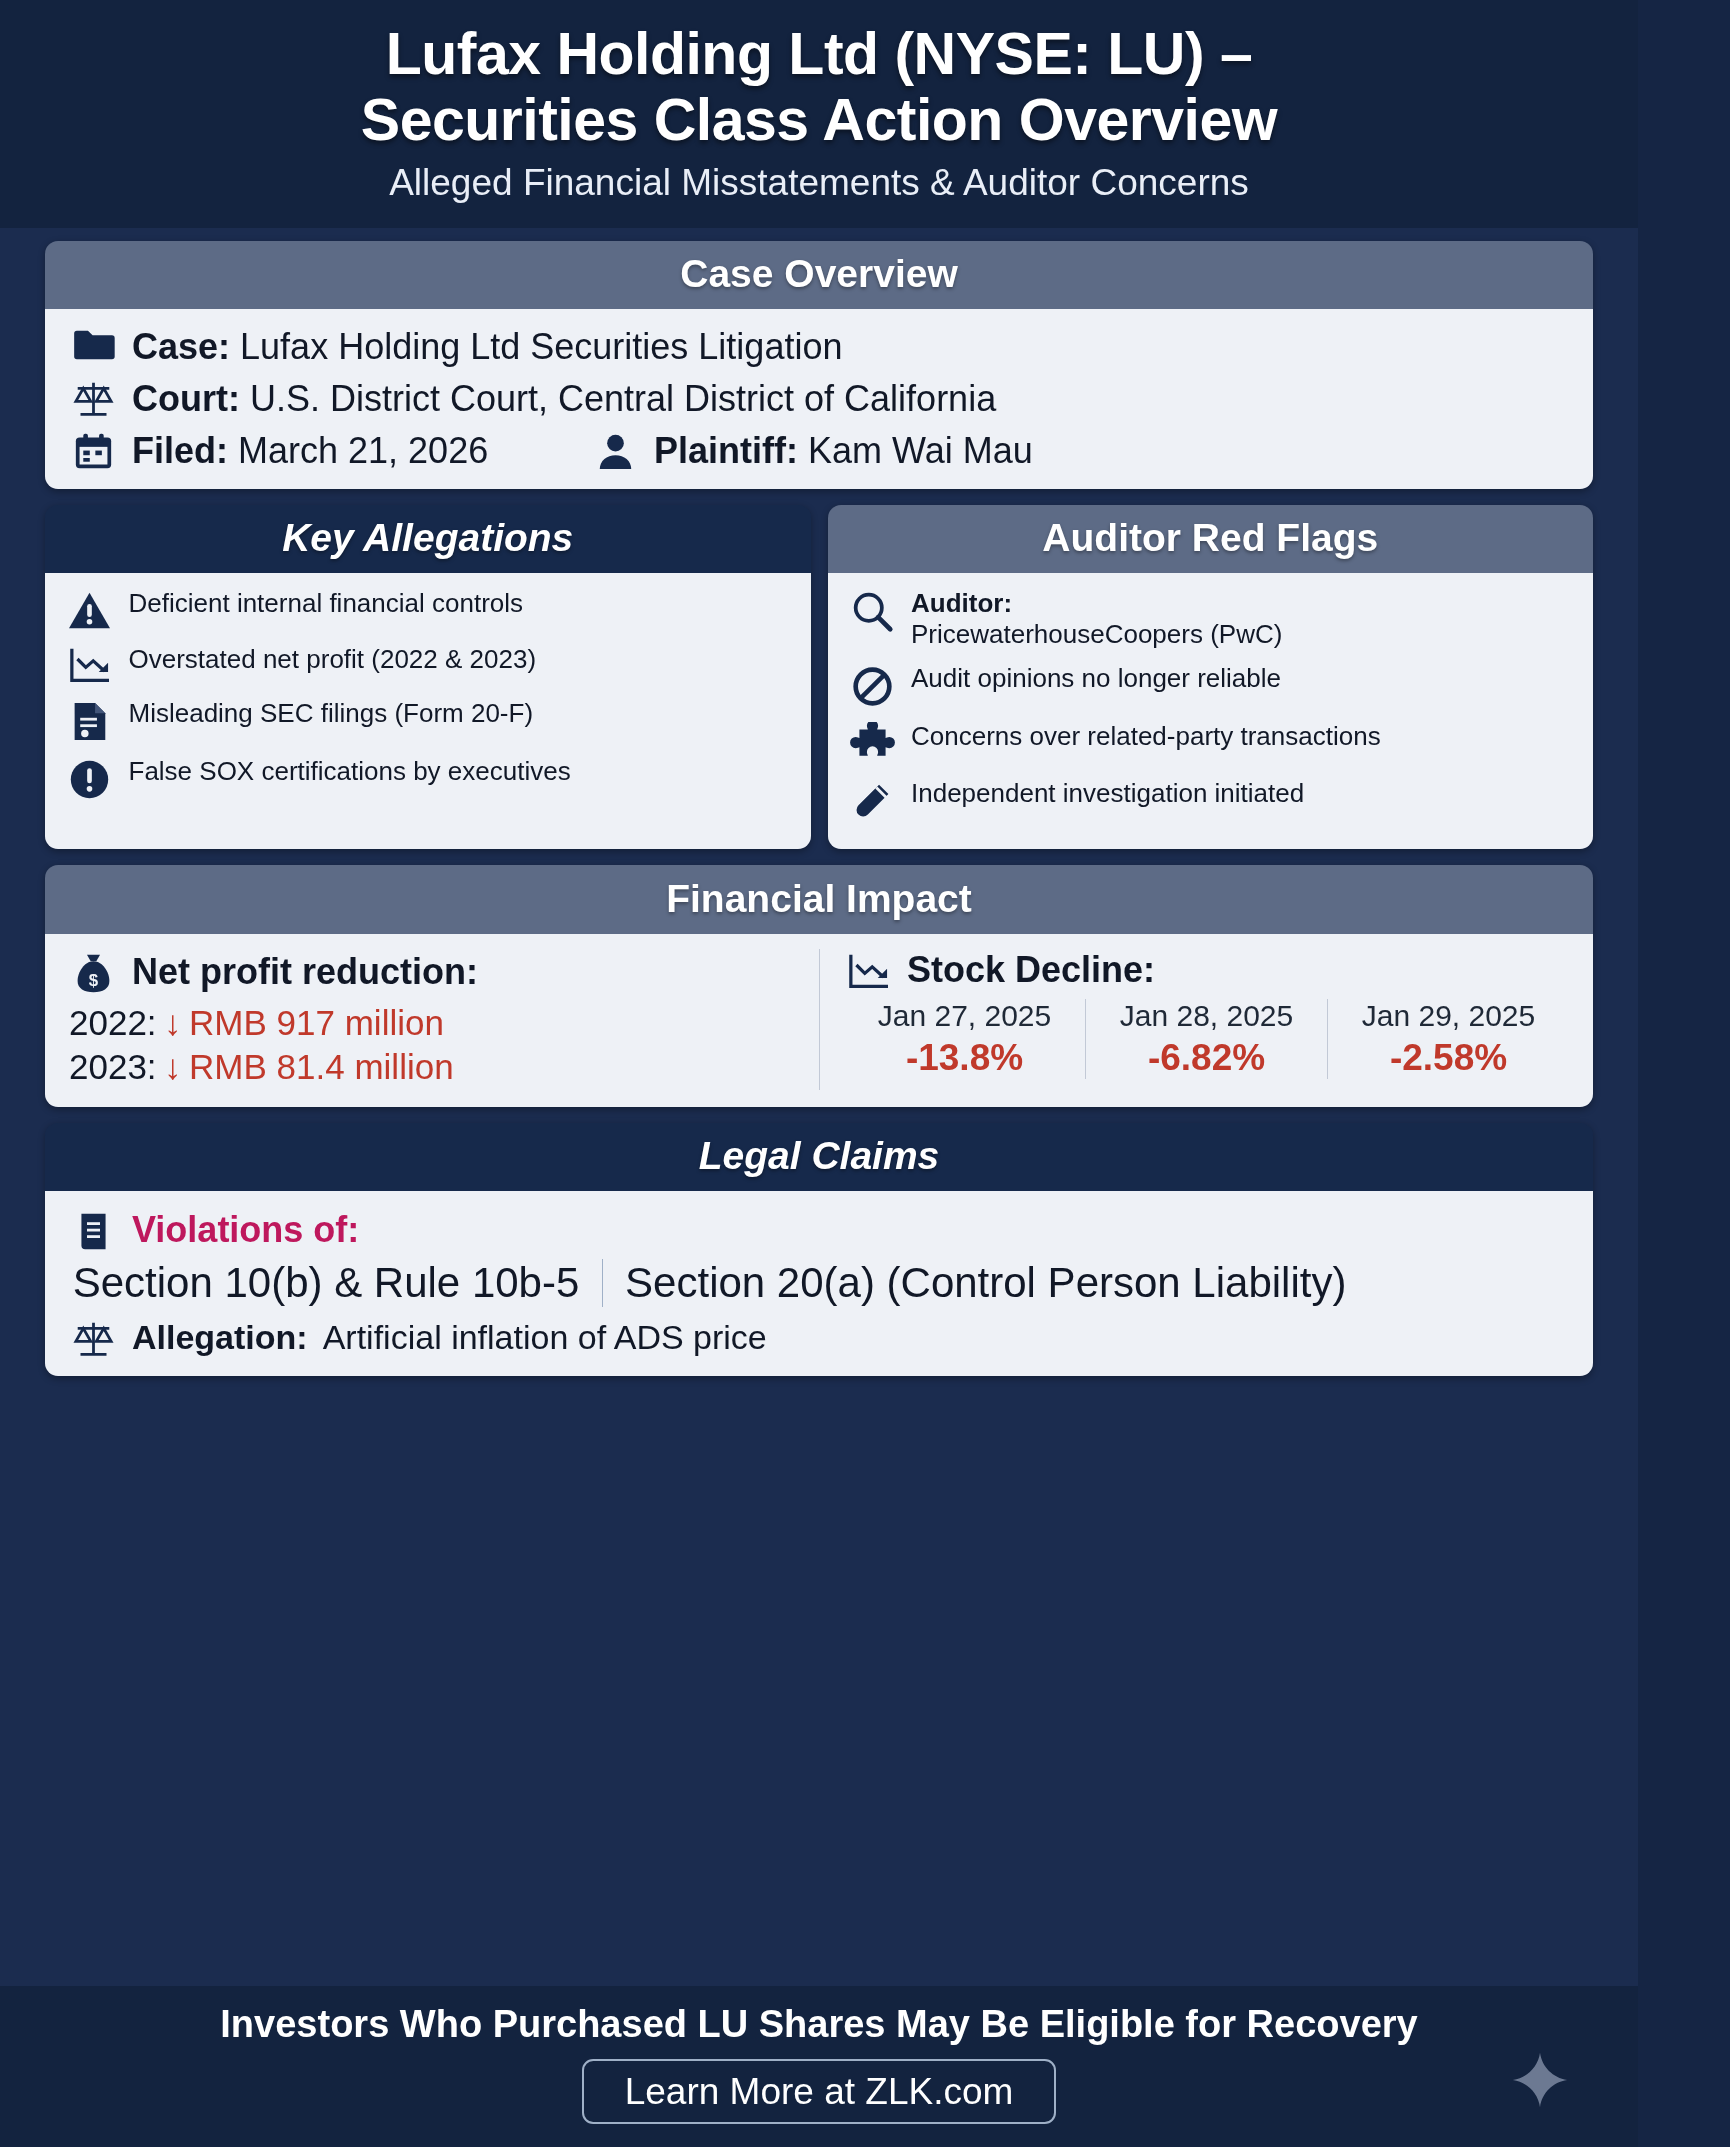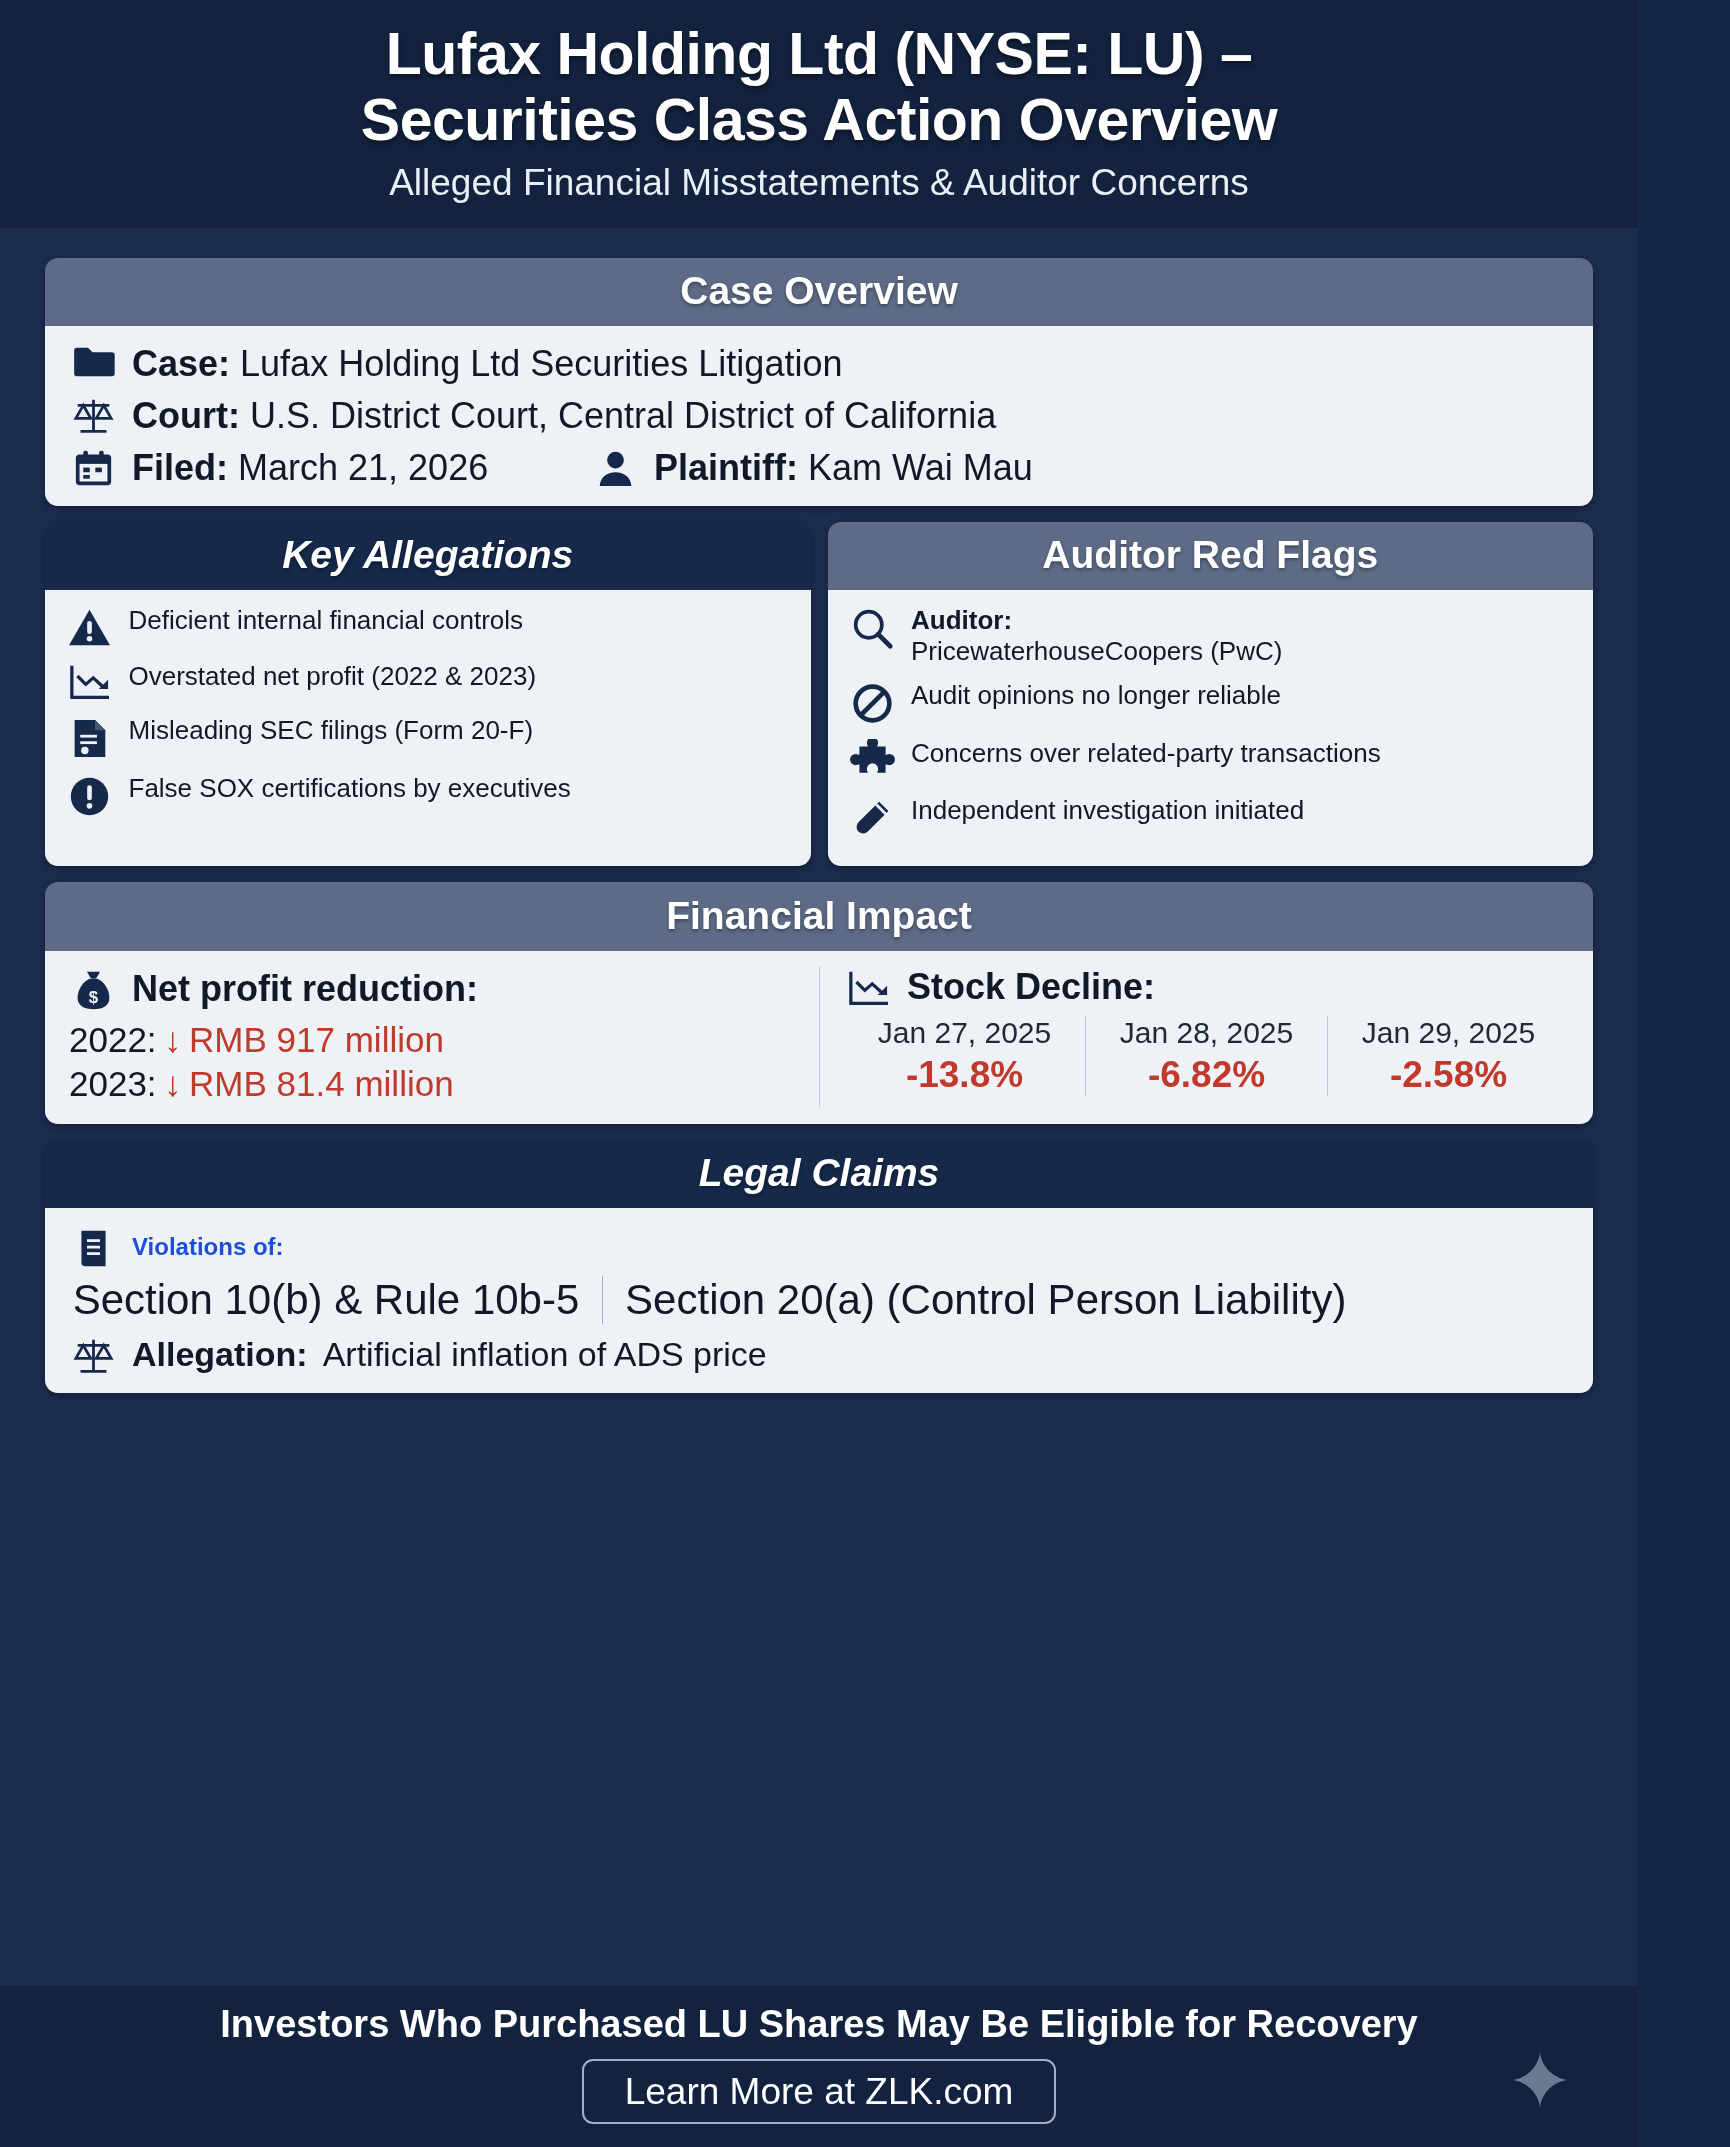--- a/index.html
+++ b/index.html
@@ -17,7 +17,6 @@
     flex-direction: column;
     position: relative;
     overflow: hidden;
-    gap: 17px;
   }
 
   

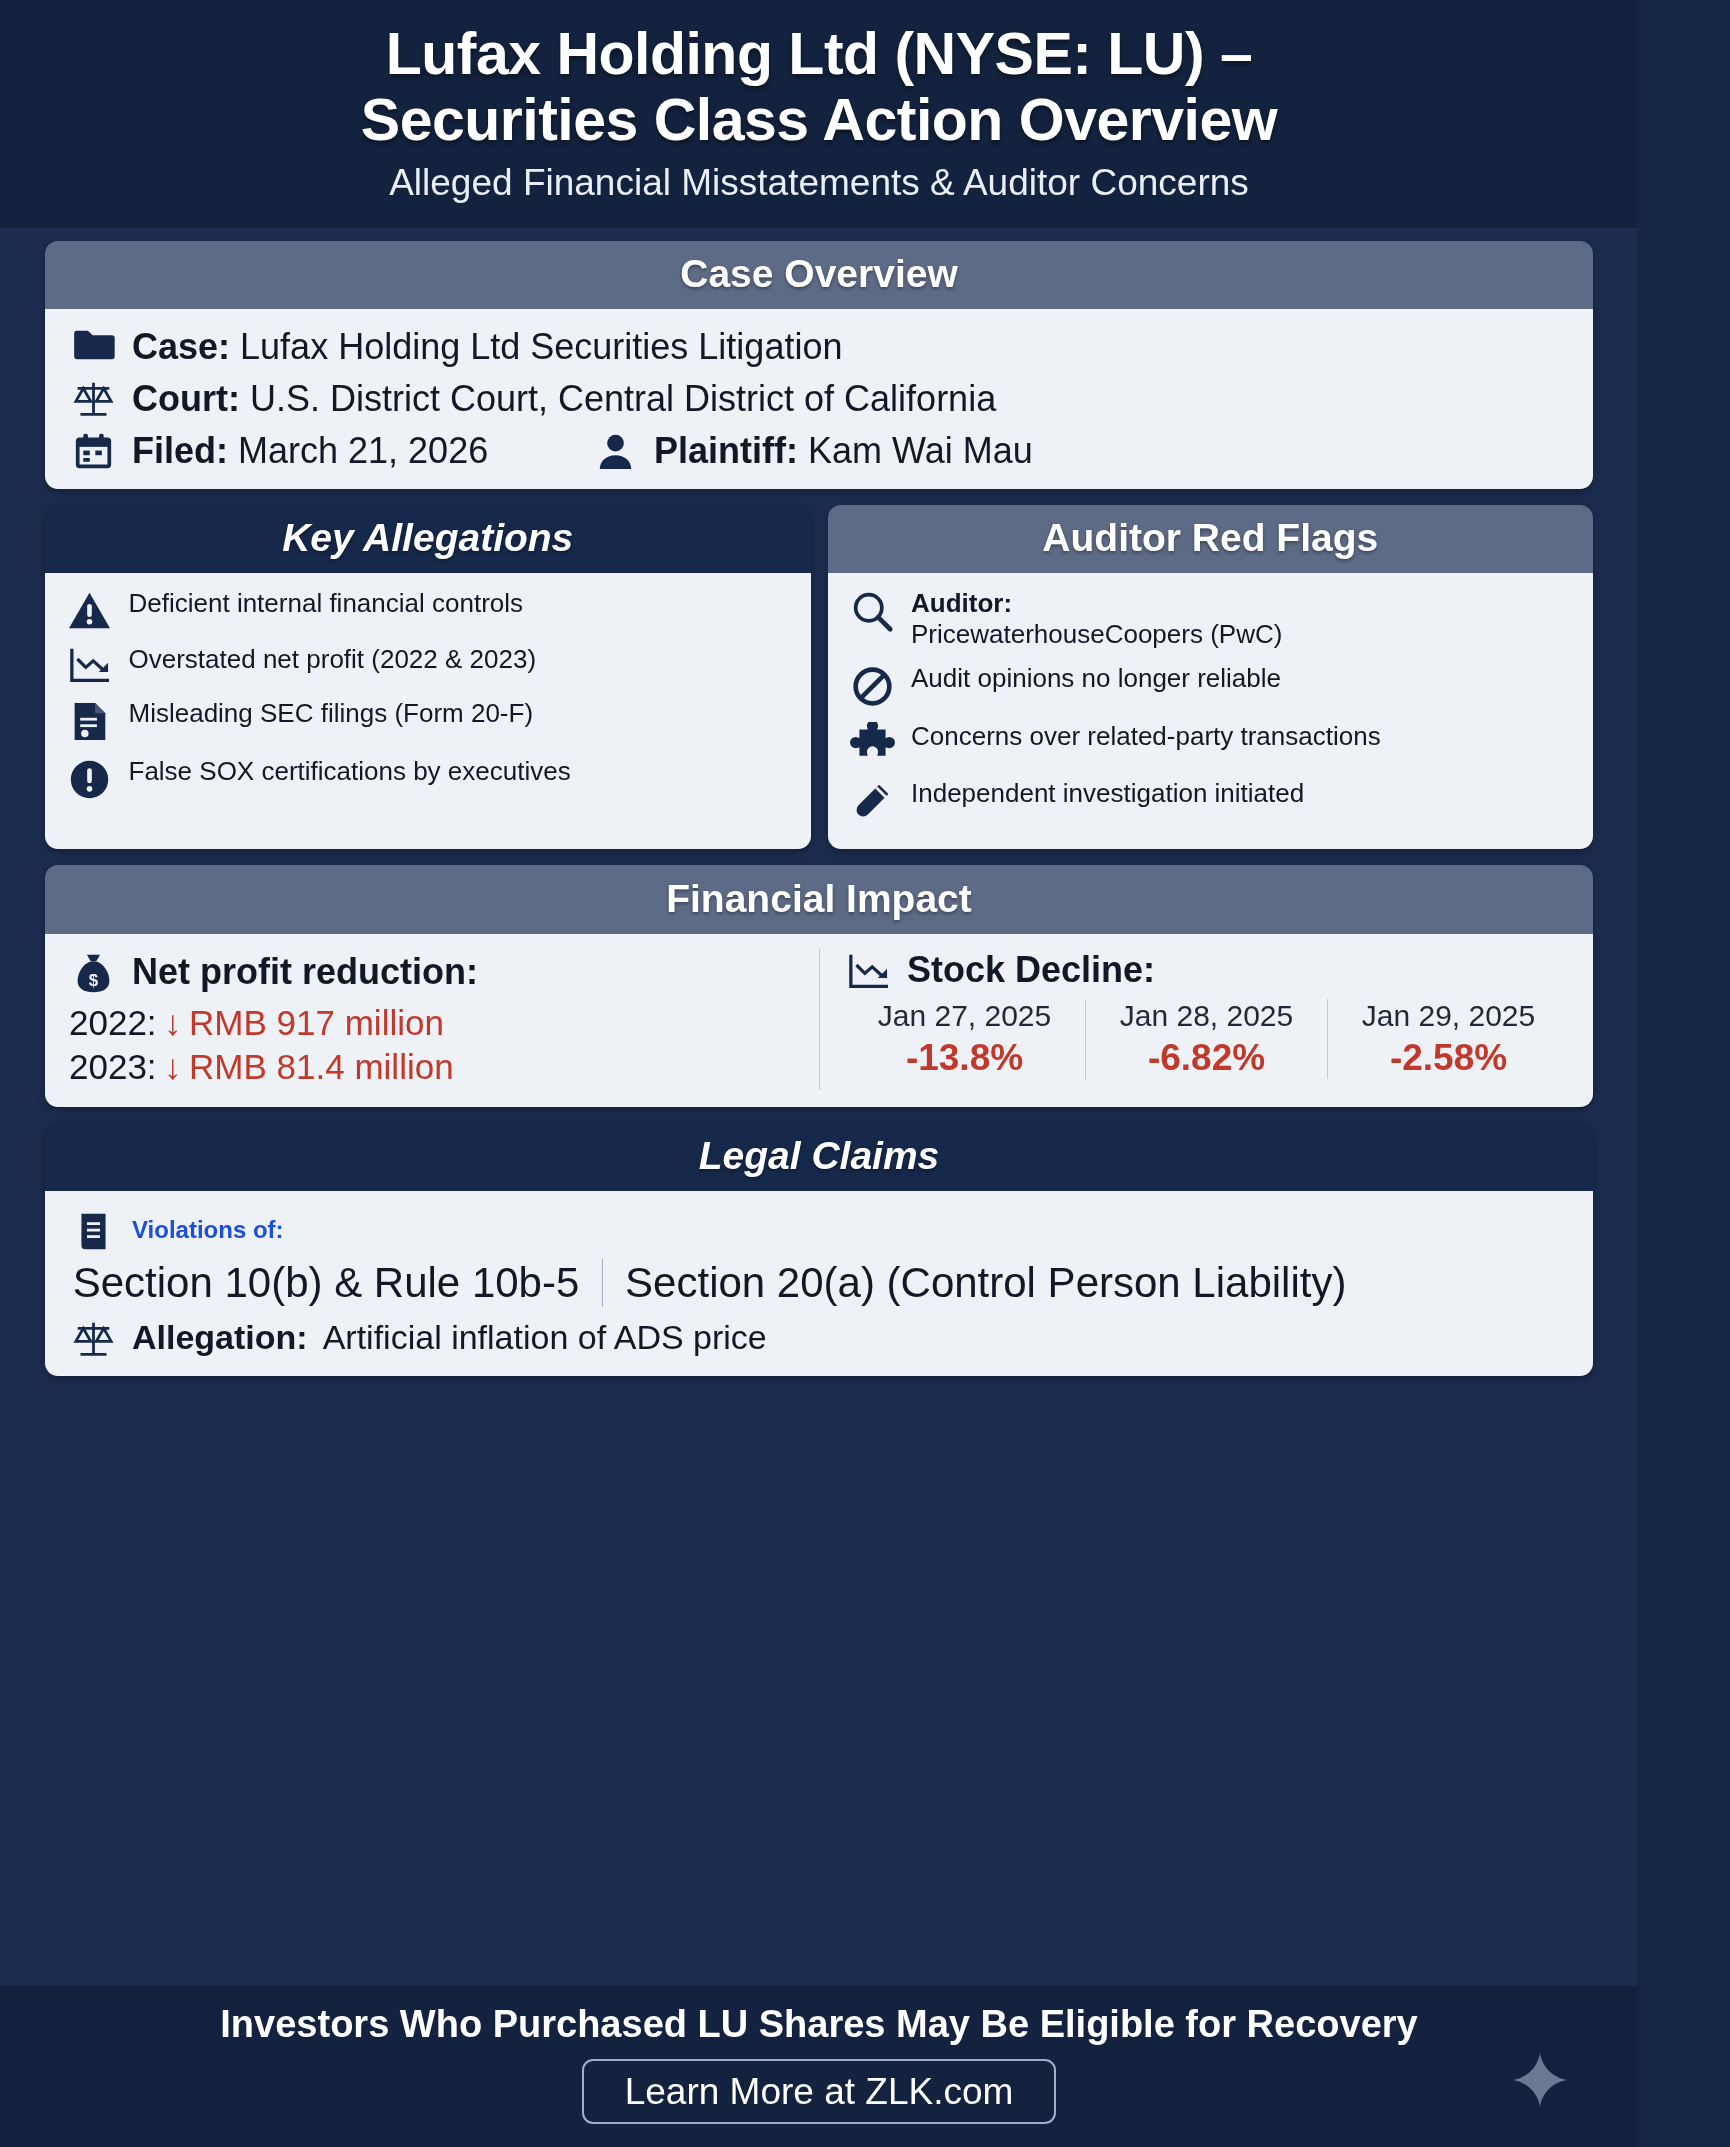--- a/index.html
+++ b/index.html
@@ -141,7 +141,7 @@
   
   .legal-head {
     display: flex; align-items: center; gap: 15px;
-    font-size: 24px; font-weight: bold; color: #1d4ed8;
+    font-size: 36px; font-weight: bold; color: #be185d;
     margin-bottom: 5.6px;
   }
   .legal-split {

